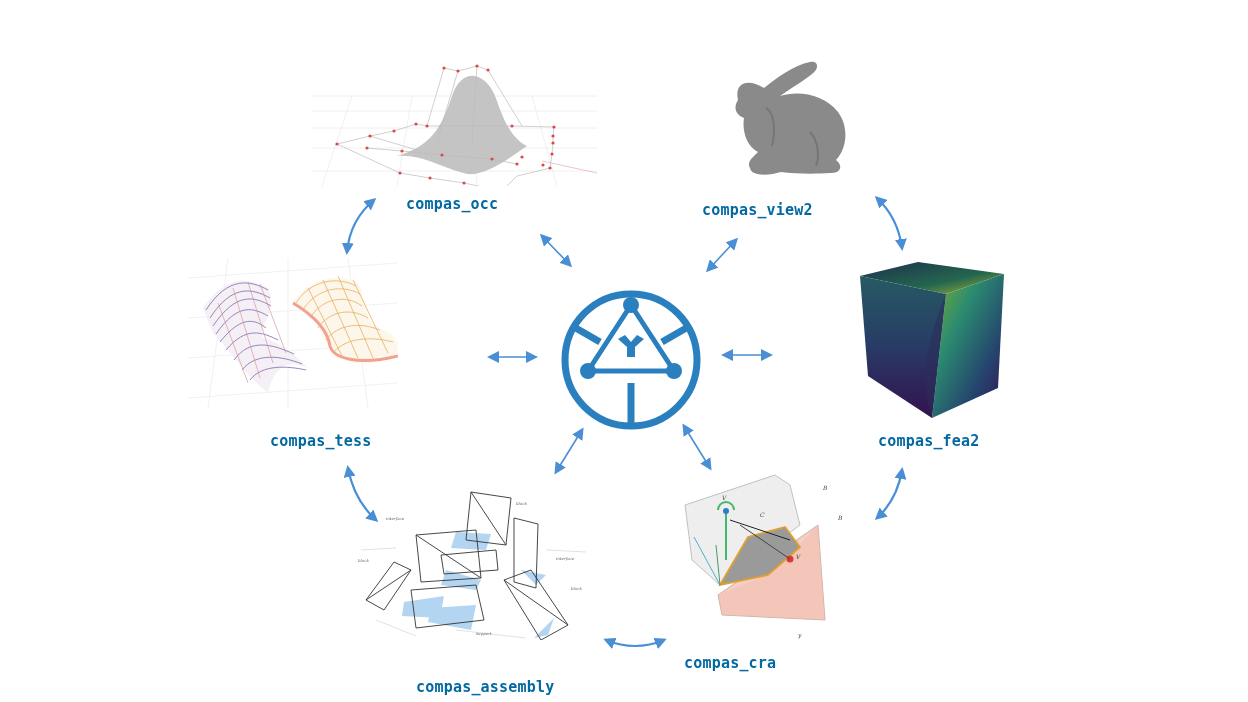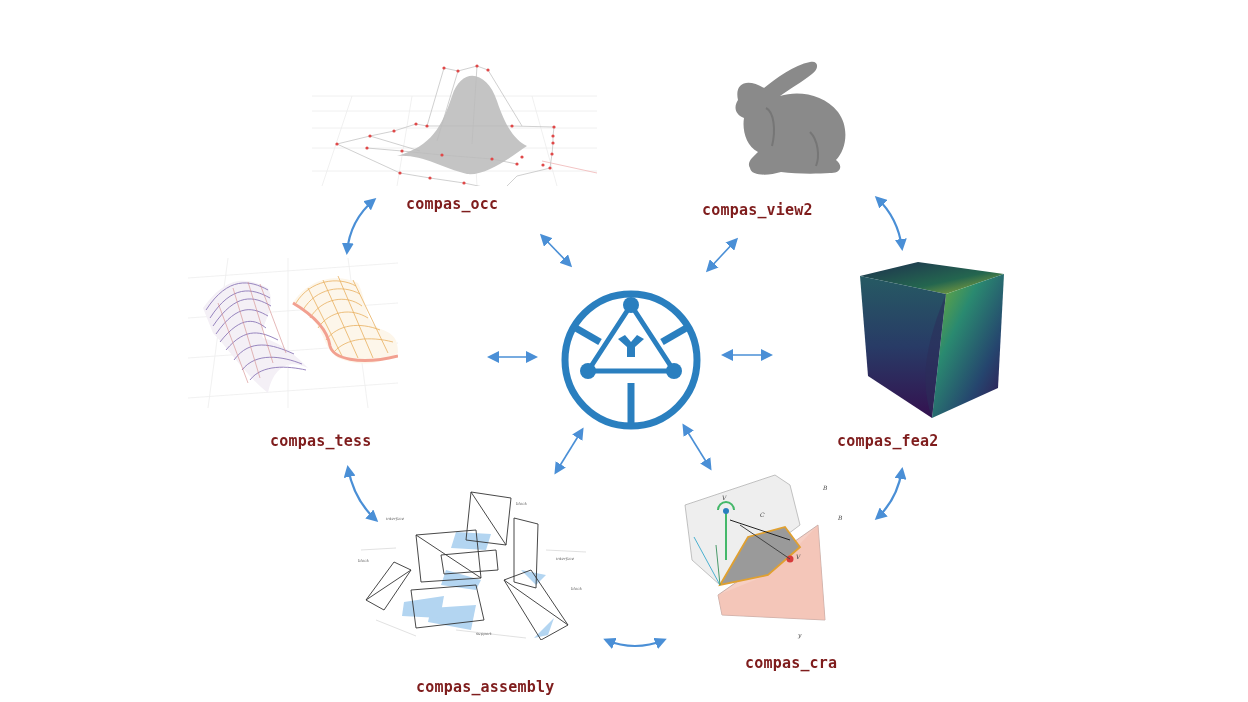--- a/index.html
+++ b/index.html
@@ -5,7 +5,7 @@
   html, body { margin:0; padding:0; background:#ffffff; }
   body { width:1248px; height:702px; position:relative; overflow:hidden; font-family:"DejaVu Sans Mono","Liberation Mono",monospace; }
   .stage { position:absolute; left:0; top:0; width:1248px; height:702px; }
-  .label { position:absolute; color:#7f1d1d; font-family:"DejaVu Sans Mono","Liberation Mono",monospace; font-size:15px; font-weight:bold; white-space:nowrap; letter-spacing:0.2px; }
+  .label { position:absolute; color:#0369a1; font-family:"DejaVu Sans Mono","Liberation Mono",monospace; font-size:15px; font-weight:bold; white-space:nowrap; letter-spacing:0.2px; }
   .node { position:absolute; }
   svg { display:block; }
 </style>

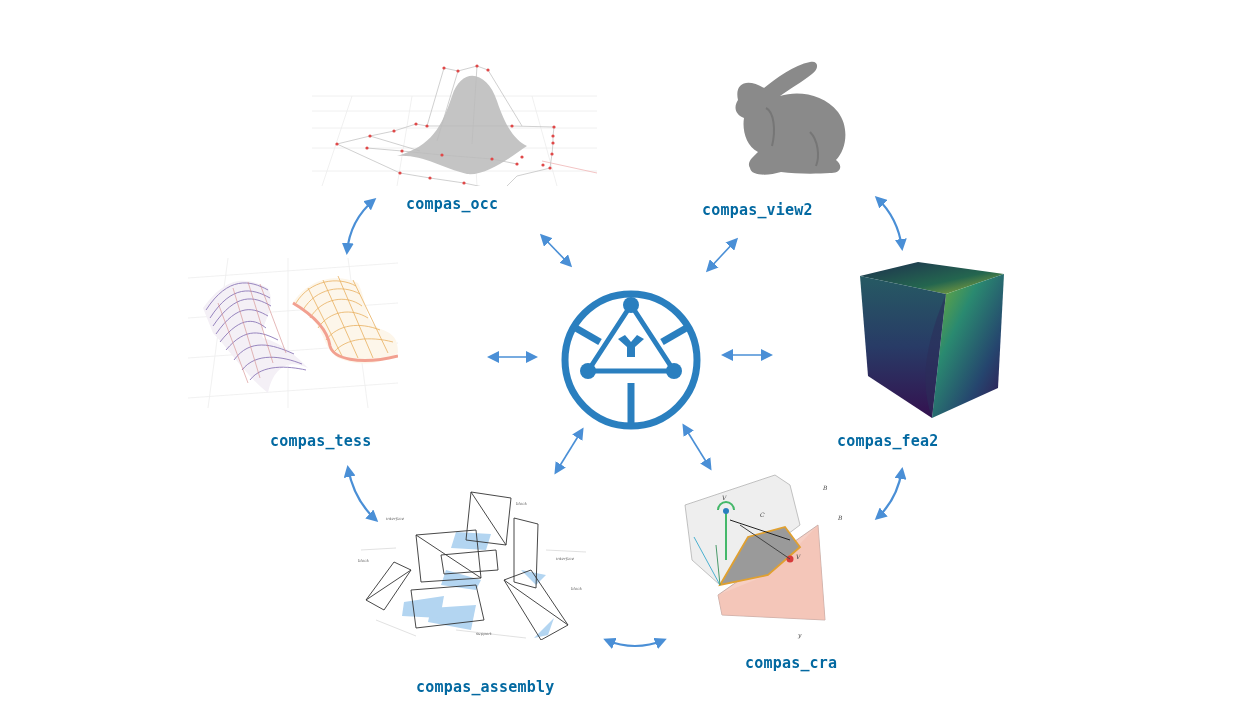--- a/index.html
+++ b/index.html
@@ -204,7 +204,7 @@
       <path d="M88,36 C70,80 60,120 74,160" fill="#2b2e5a" opacity="0.55"></path>
     </svg>
   </div>
-  <div class="label" style="left:837px;top:432px">compas_fea2</div>
+  <div class="label" style="left:878px;top:432px">compas_fea2</div>
 
   <div class="node" style="left:356px;top:490px;width:250px;height:150px">
     <svg width="250" height="150" viewBox="0 0 250 150">

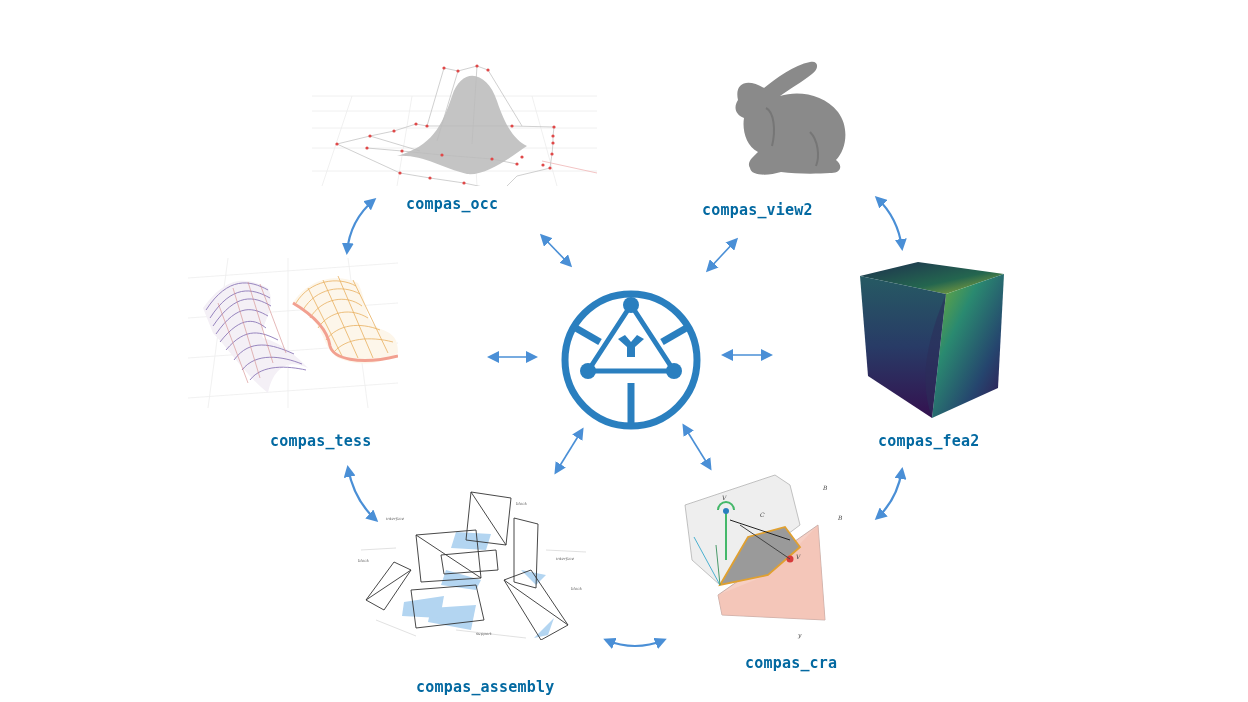--- a/index.html
+++ b/index.html
@@ -271,7 +271,7 @@
       </g>
     </svg>
   </div>
-  <div class="label" style="left:745px;top:654px">compas_cra</div>
+  <div class="label" style="left:684px;top:654px">compas_cra</div>
 
 </div>
 

